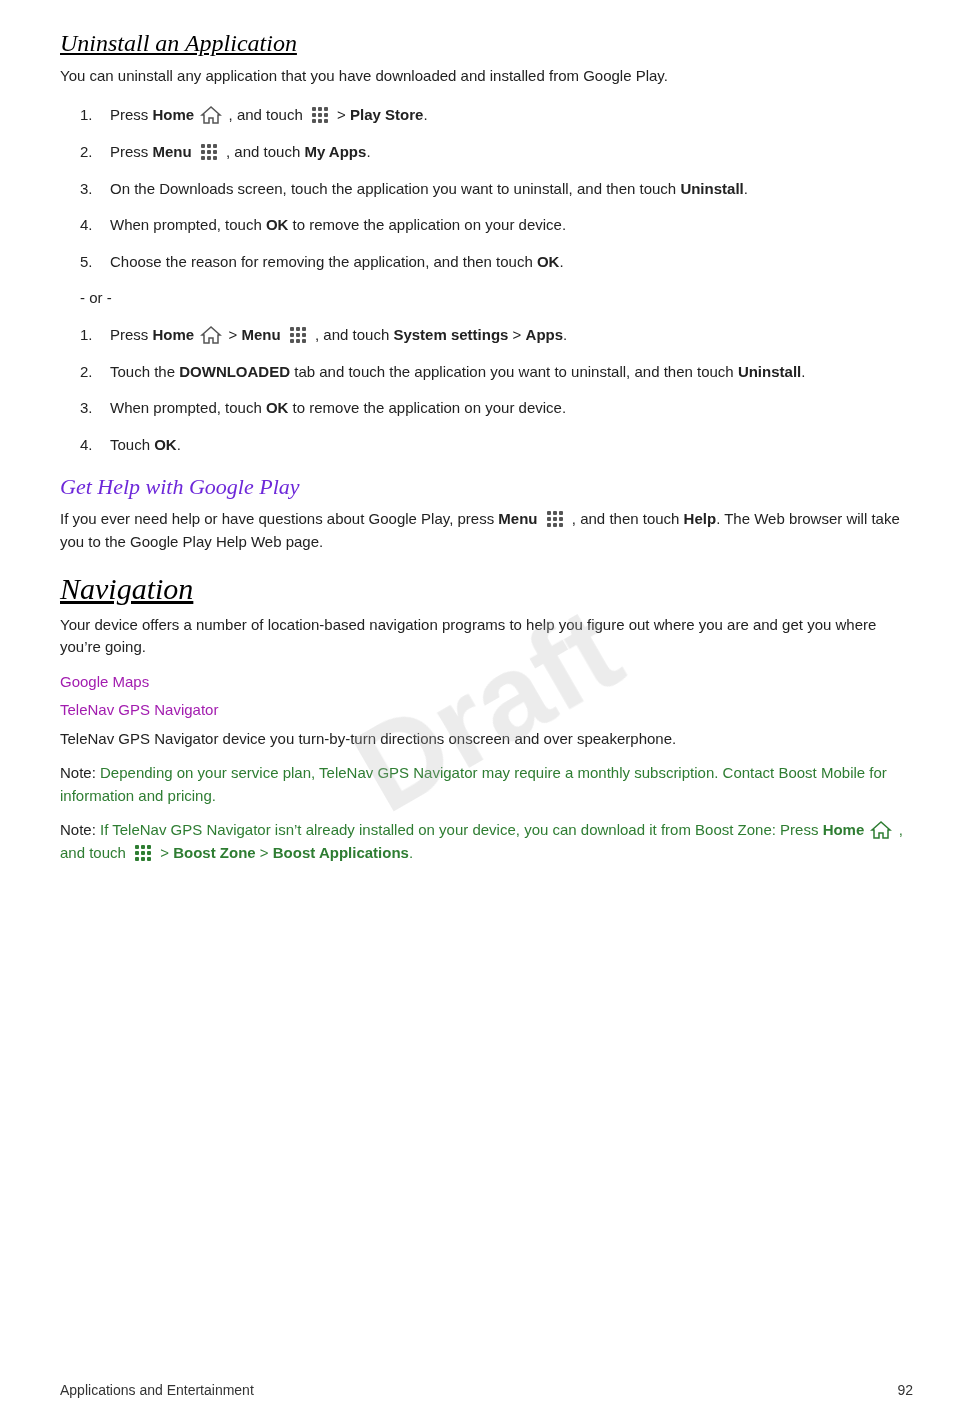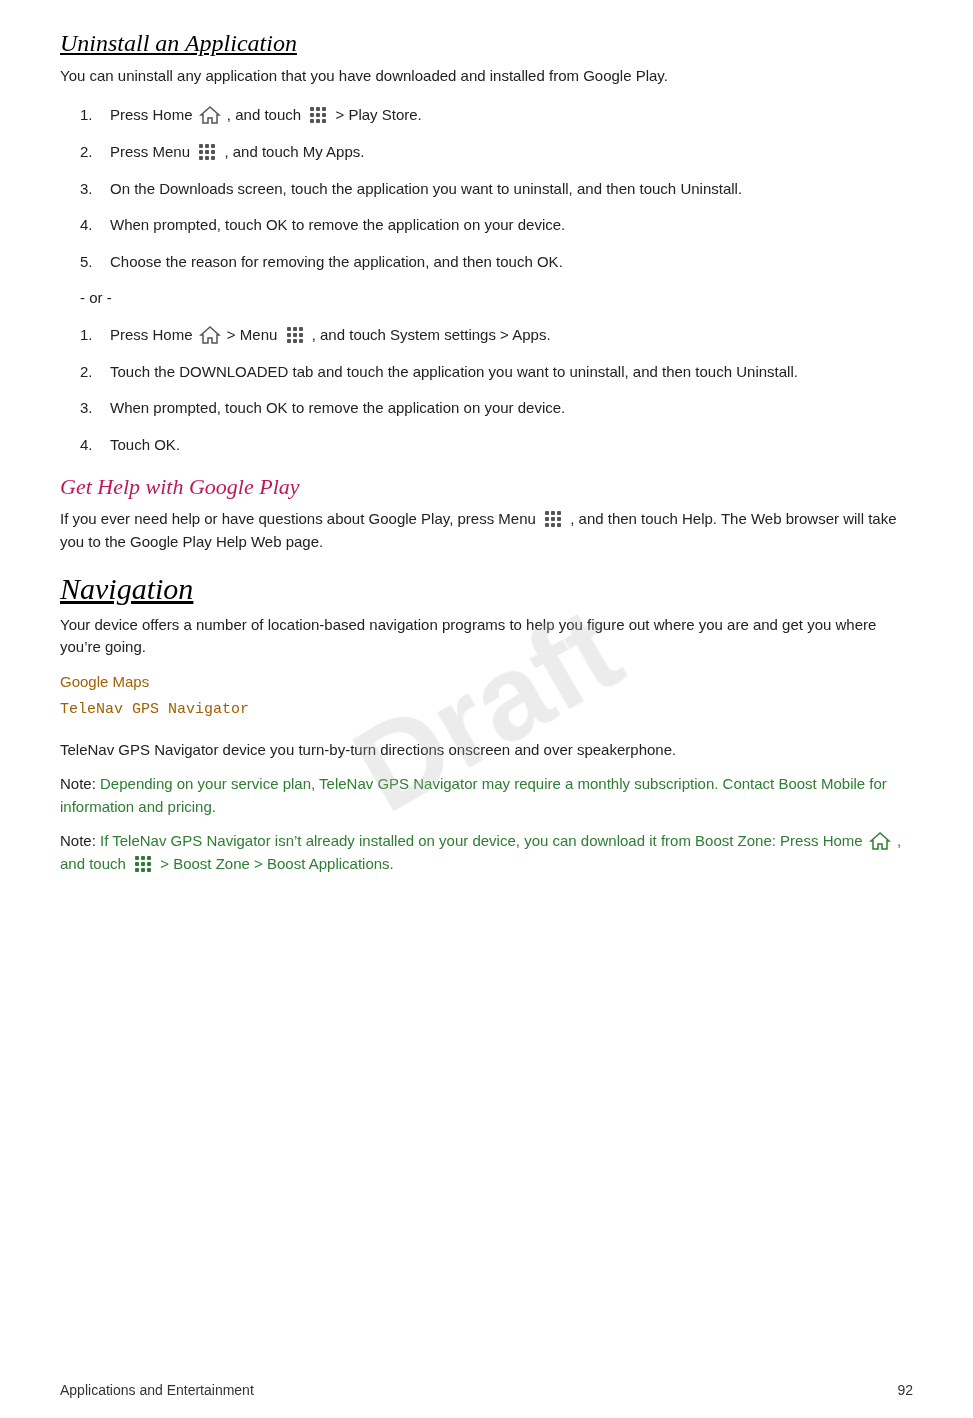--- a/index.html
+++ b/index.html
@@ -60,7 +60,7 @@
       flex: 1;
     }
 
-    .bold { font-weight: normal; }
+    .bold { font-weight: bold; }
 
     .or-separator {
       margin: 12px 0 14px 20px;

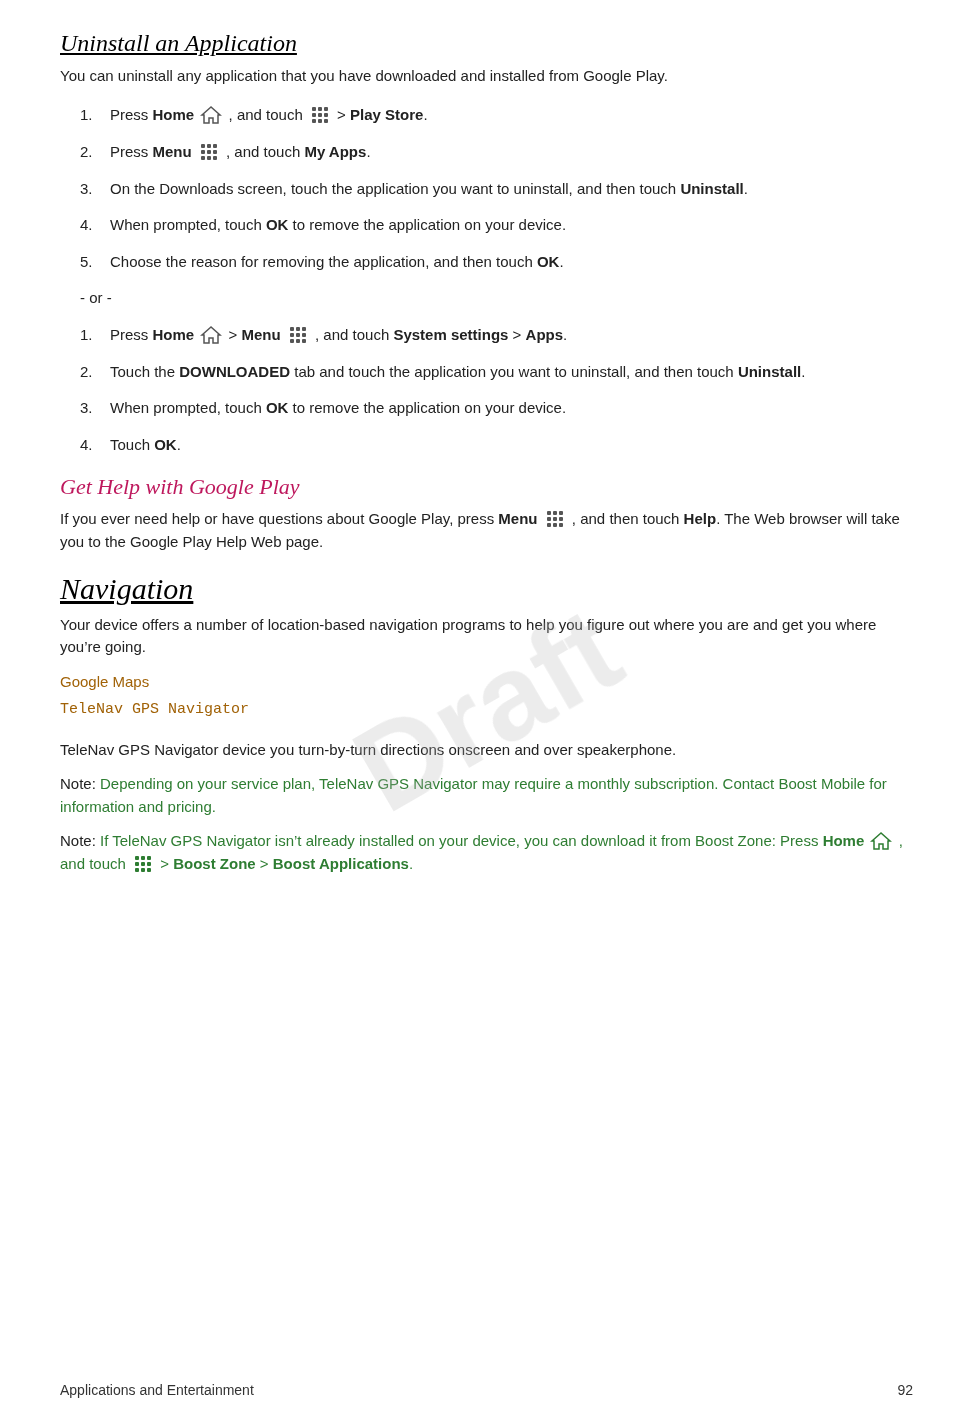--- a/index.html
+++ b/index.html
@@ -29,7 +29,7 @@
       font-style: italic;
       font-size: 22px;
       font-weight: normal;
-      color: #be185d;
+      color: #6d28d9;
       margin-bottom: 8px;
     }
 

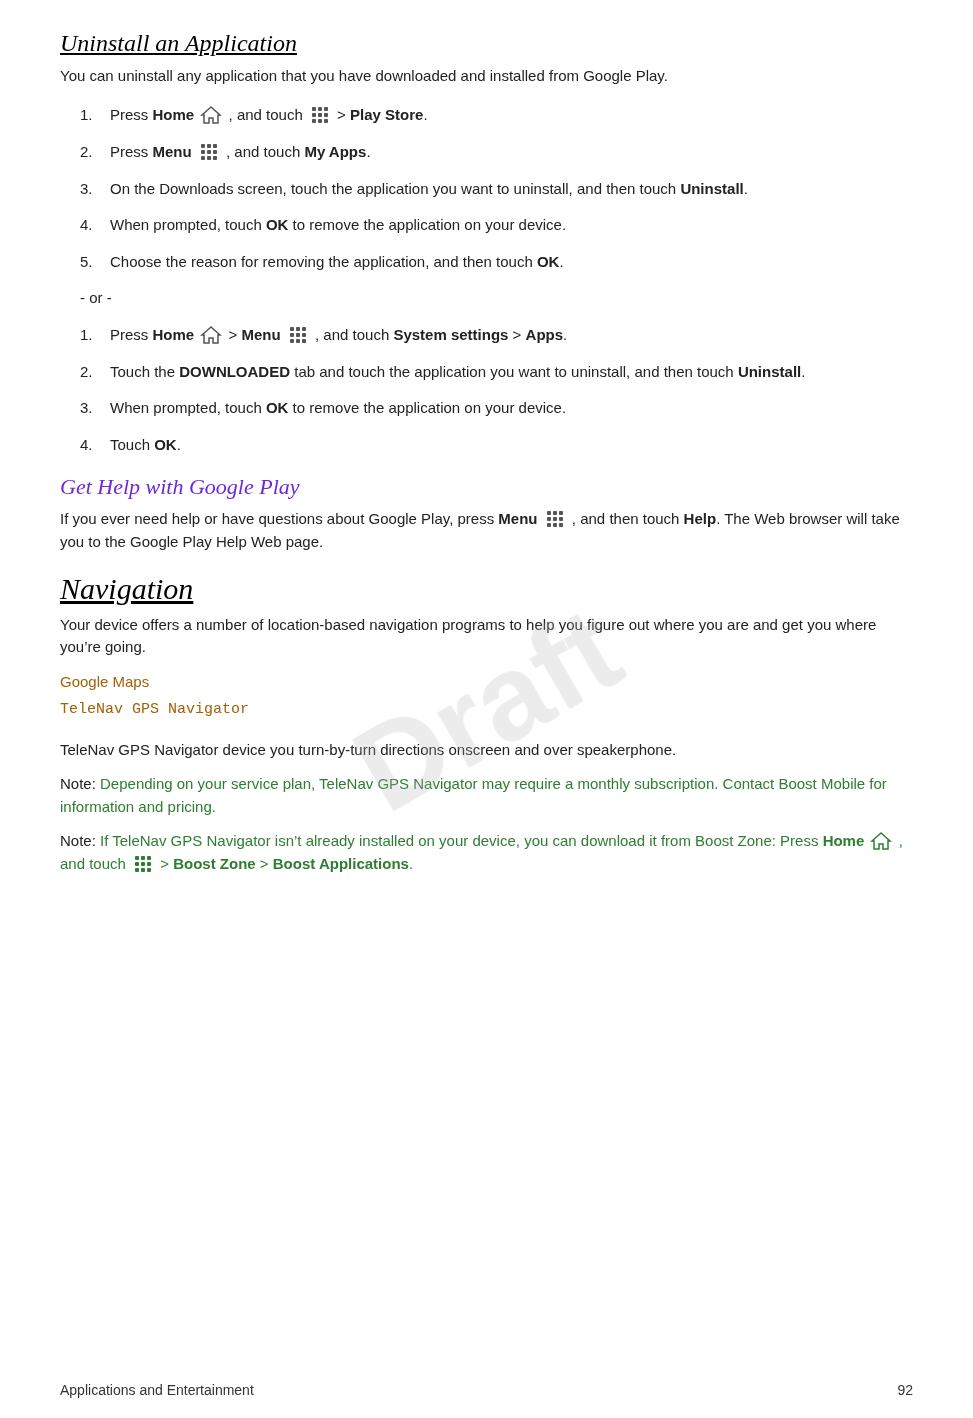--- a/index.html
+++ b/index.html
@@ -86,7 +86,7 @@
     }
 
     .green-link {
-      color: #a16207;
+      color: #a21caf;
       text-decoration: none;
     }
 

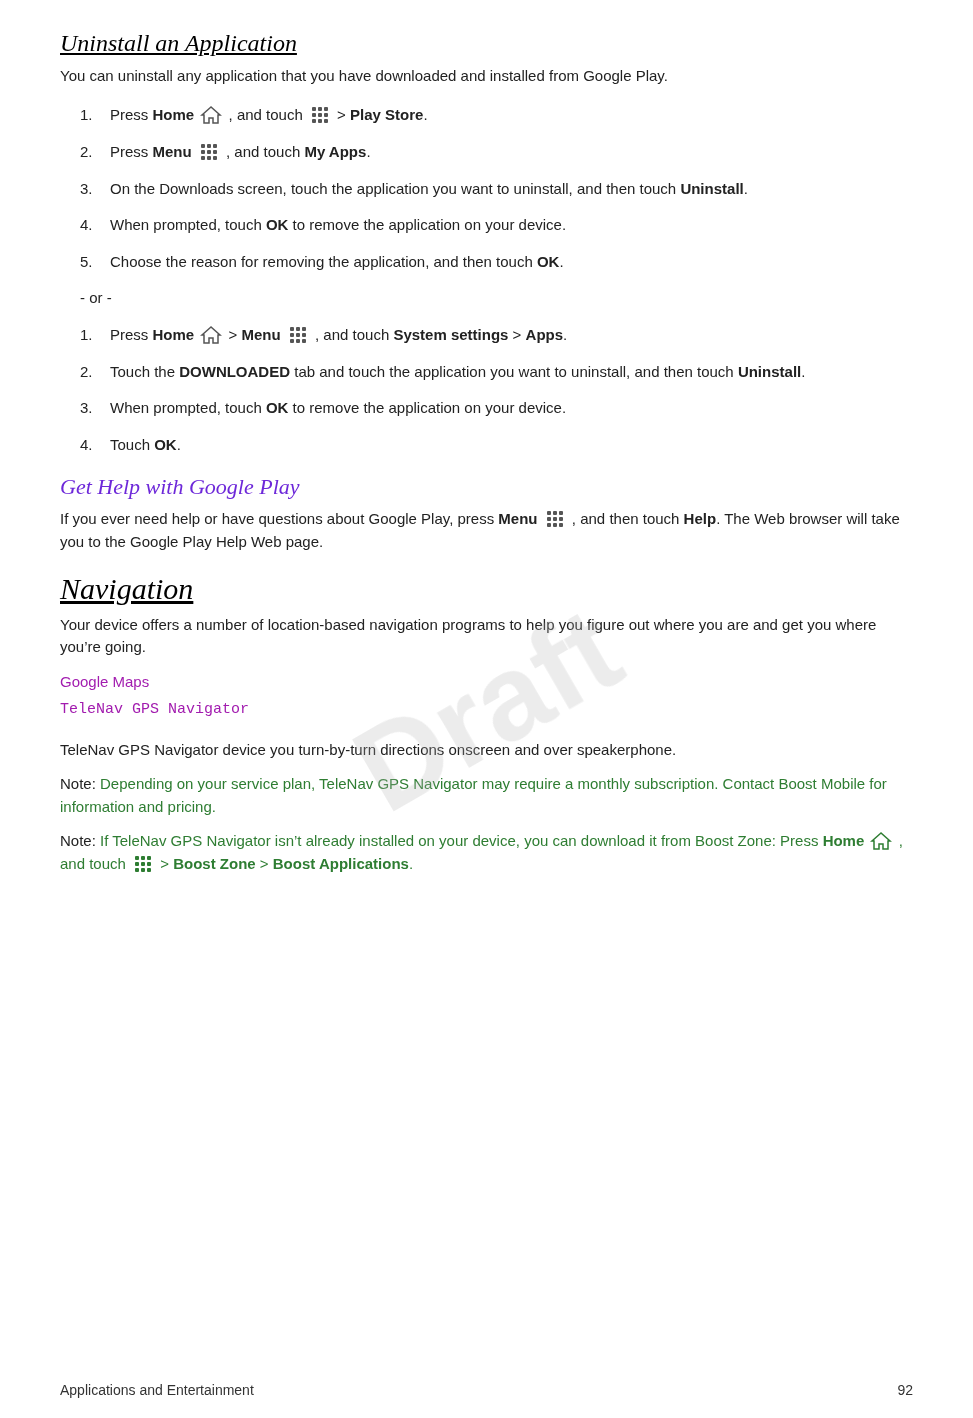--- a/index.html
+++ b/index.html
@@ -296,7 +296,7 @@
   <p class="body-text" style="margin-bottom: 6px;">
     <a class="green-link">Google Maps</a>
   </p>
-  <p class="body-text" style="margin-bottom: 17px; font-family: Liberation Mono, monospace;">
+  <p class="body-text" style="margin-bottom: 6px;">
     <a class="green-link">TeleNav GPS Navigator</a>
   </p>
 

